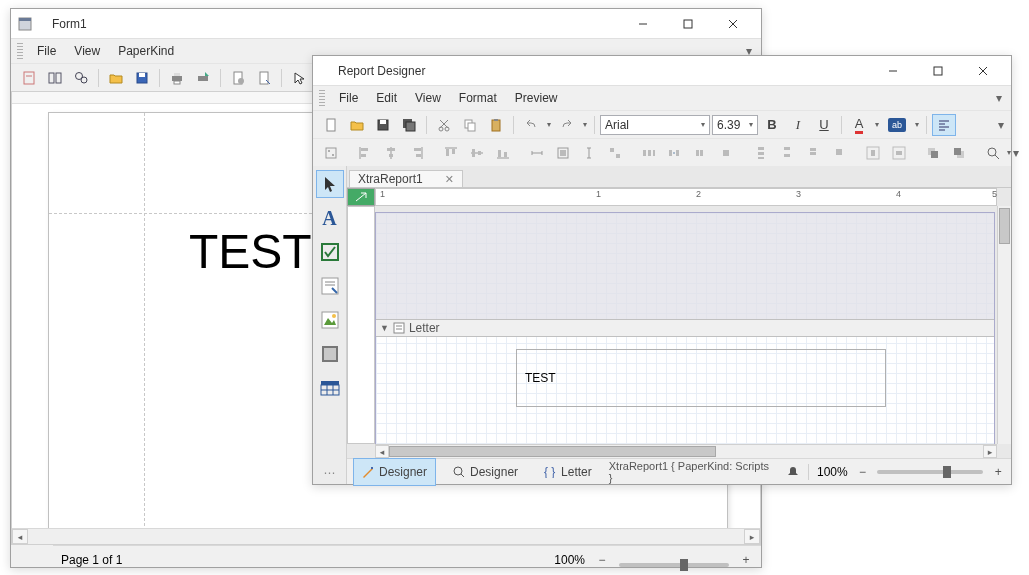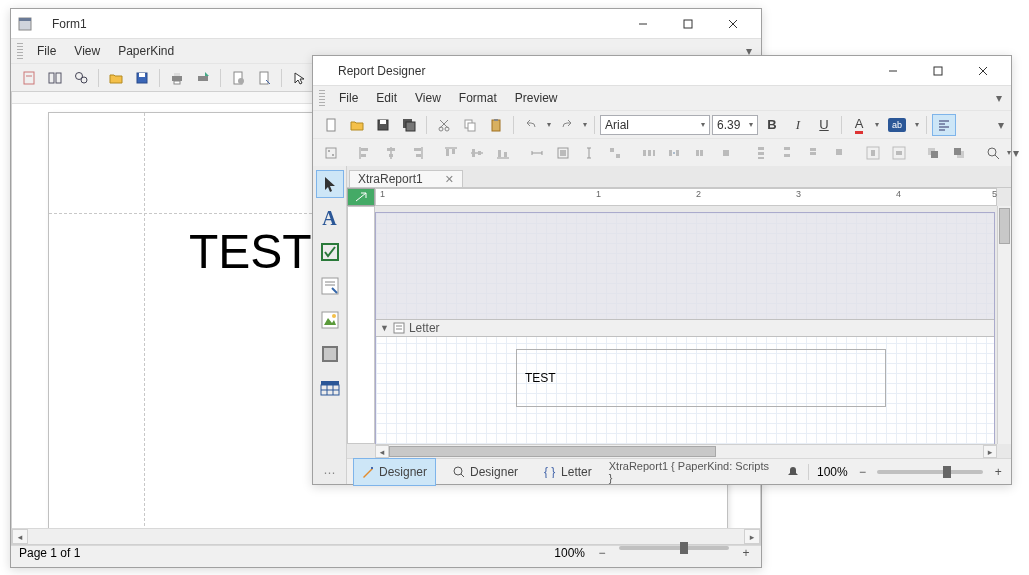--- a/index.html
+++ b/index.html
@@ -38,7 +38,7 @@
 #form1 .hscroll { position: absolute; left: 0; right: 0; bottom: 0; height: 16px; background: #f0f0f0; border-top: 1px solid #d8d8d8; display:flex; }
 #form1 .hscroll .arrow { width: 16px; display:flex;align-items:center;justify-content:center;border:1px solid #d0d0d0;background:#f5f5f5;color:#666;font-size:9px;}
 #form1 .hscroll .track { flex:1; background:#efefef; }
-#form1 .statusbar { height: 22px; display: flex; align-items: flex-start; padding: 0 8px; background: #f0f0f0; border-top: 1px solid #d8d8d8; gap: 10px; }
+#form1 .statusbar { height: 22px; display: flex; align-items: flex-end; padding: 0 8px; background: #f0f0f0; border-top: 1px solid #d8d8d8; gap: 10px; margin-left: 42px; }
 #form1 .statusbar .spacer { flex: 1; }
 .zoom-slider { width: 110px; height: 4px; background: #c0c0c0; position: relative; border-radius: 2px; }
 .zoom-slider .thumb { position:absolute; top:-4px; width:8px; height:12px; background:#666; left:55%; }

